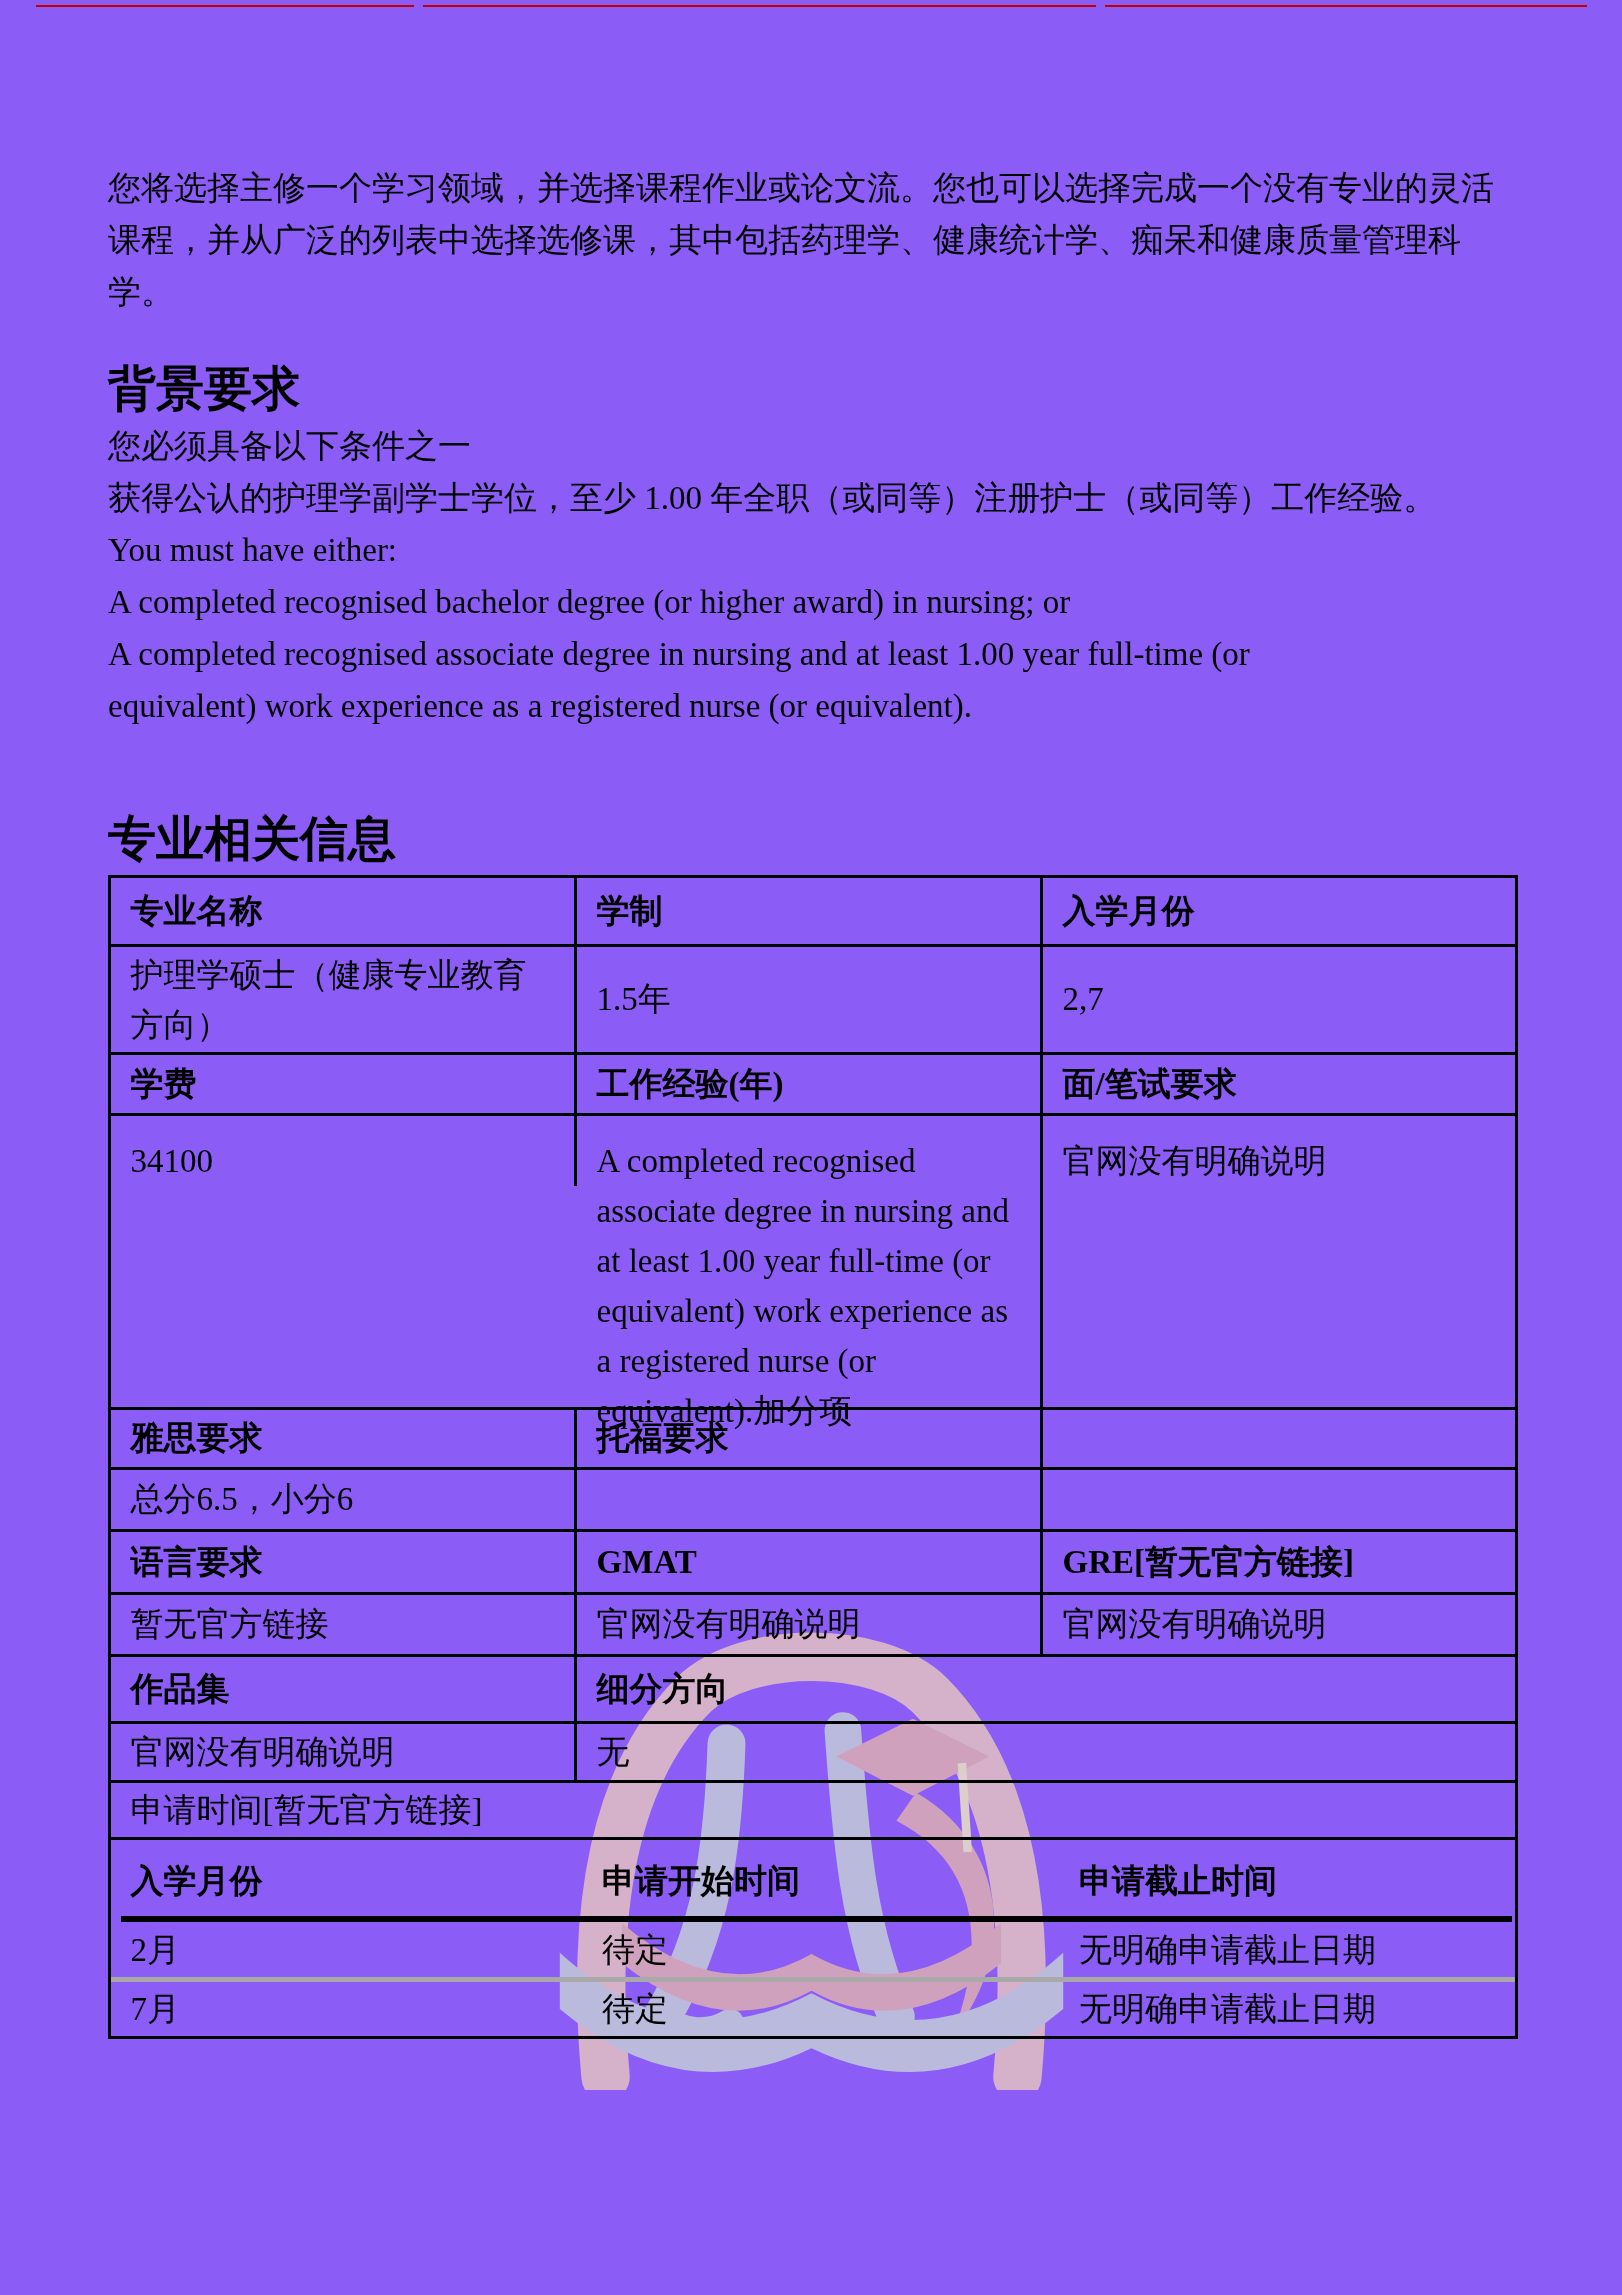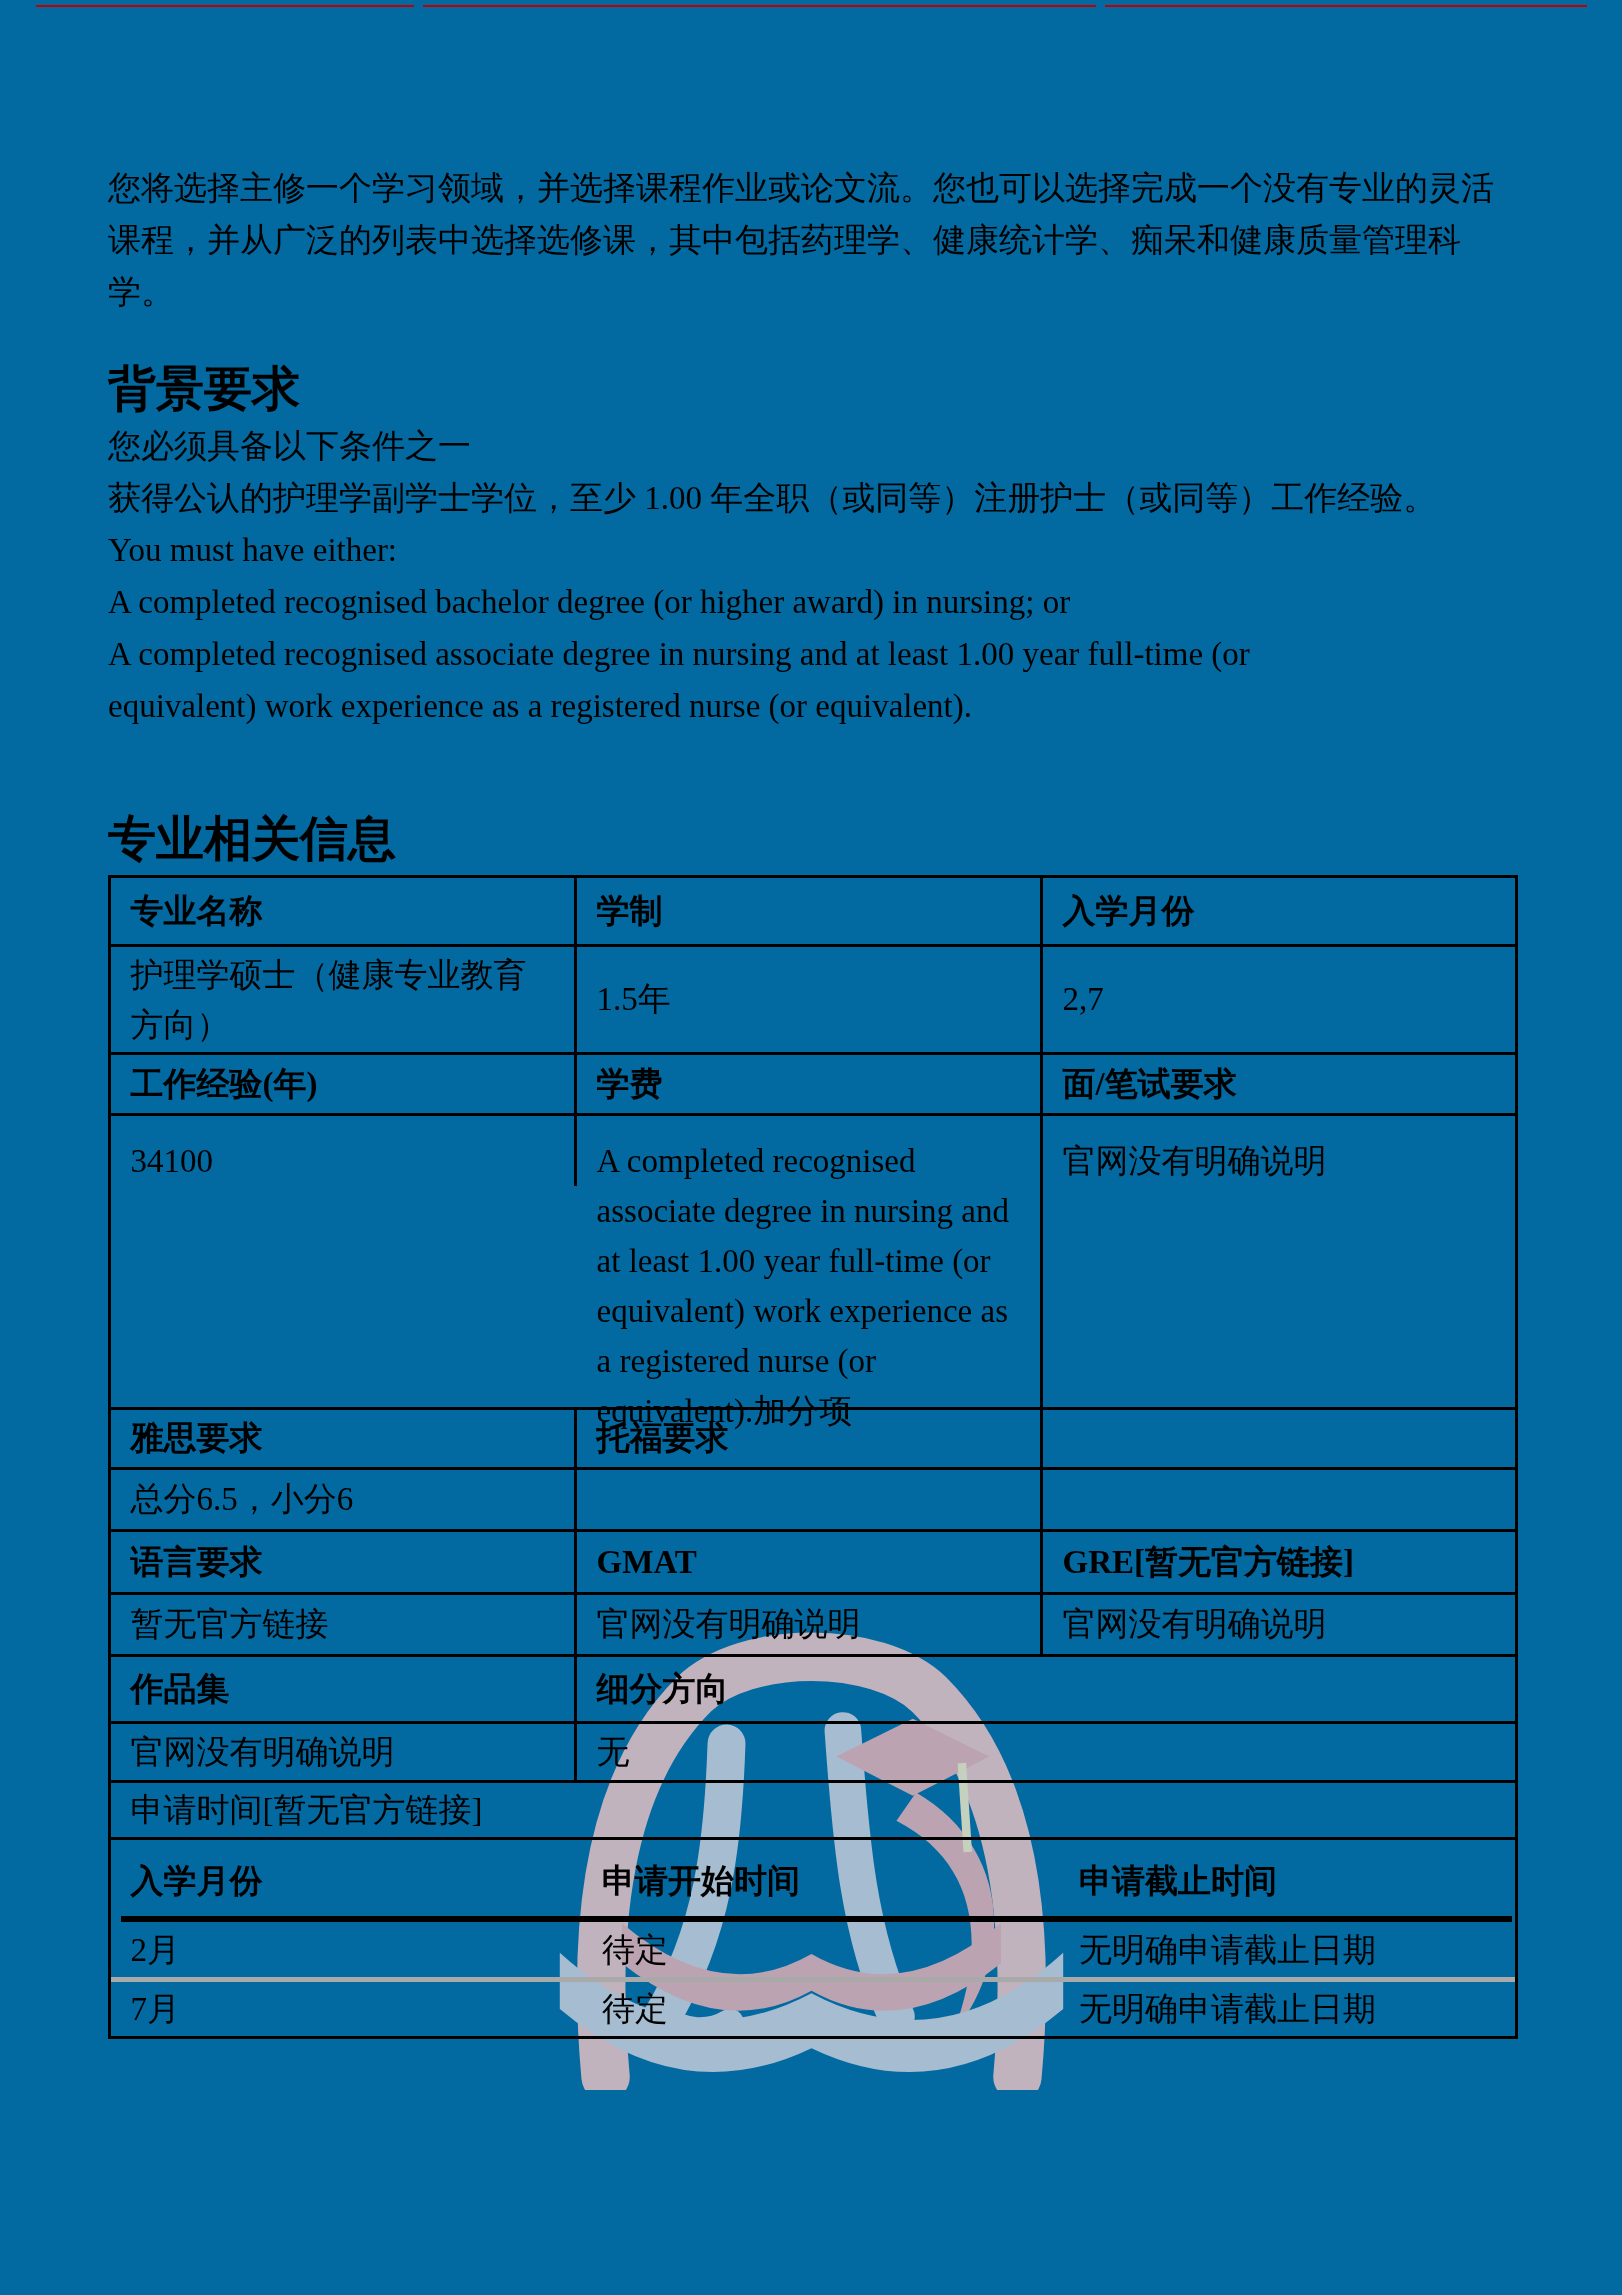--- a/index.html
+++ b/index.html
@@ -4,7 +4,7 @@
 <style>
   html,body { margin:0; padding:0; background:#e8e8e8; }
   .page {
-    position:relative; width:1623px; height:2295px; background:#0369a1;
+    position:relative; width:1623px; height:2295px; background:#8b5cf6;
     font-family:"Liberation Serif","DejaVu Serif",serif; color:#000;
     overflow:hidden; margin:0 auto;
   }

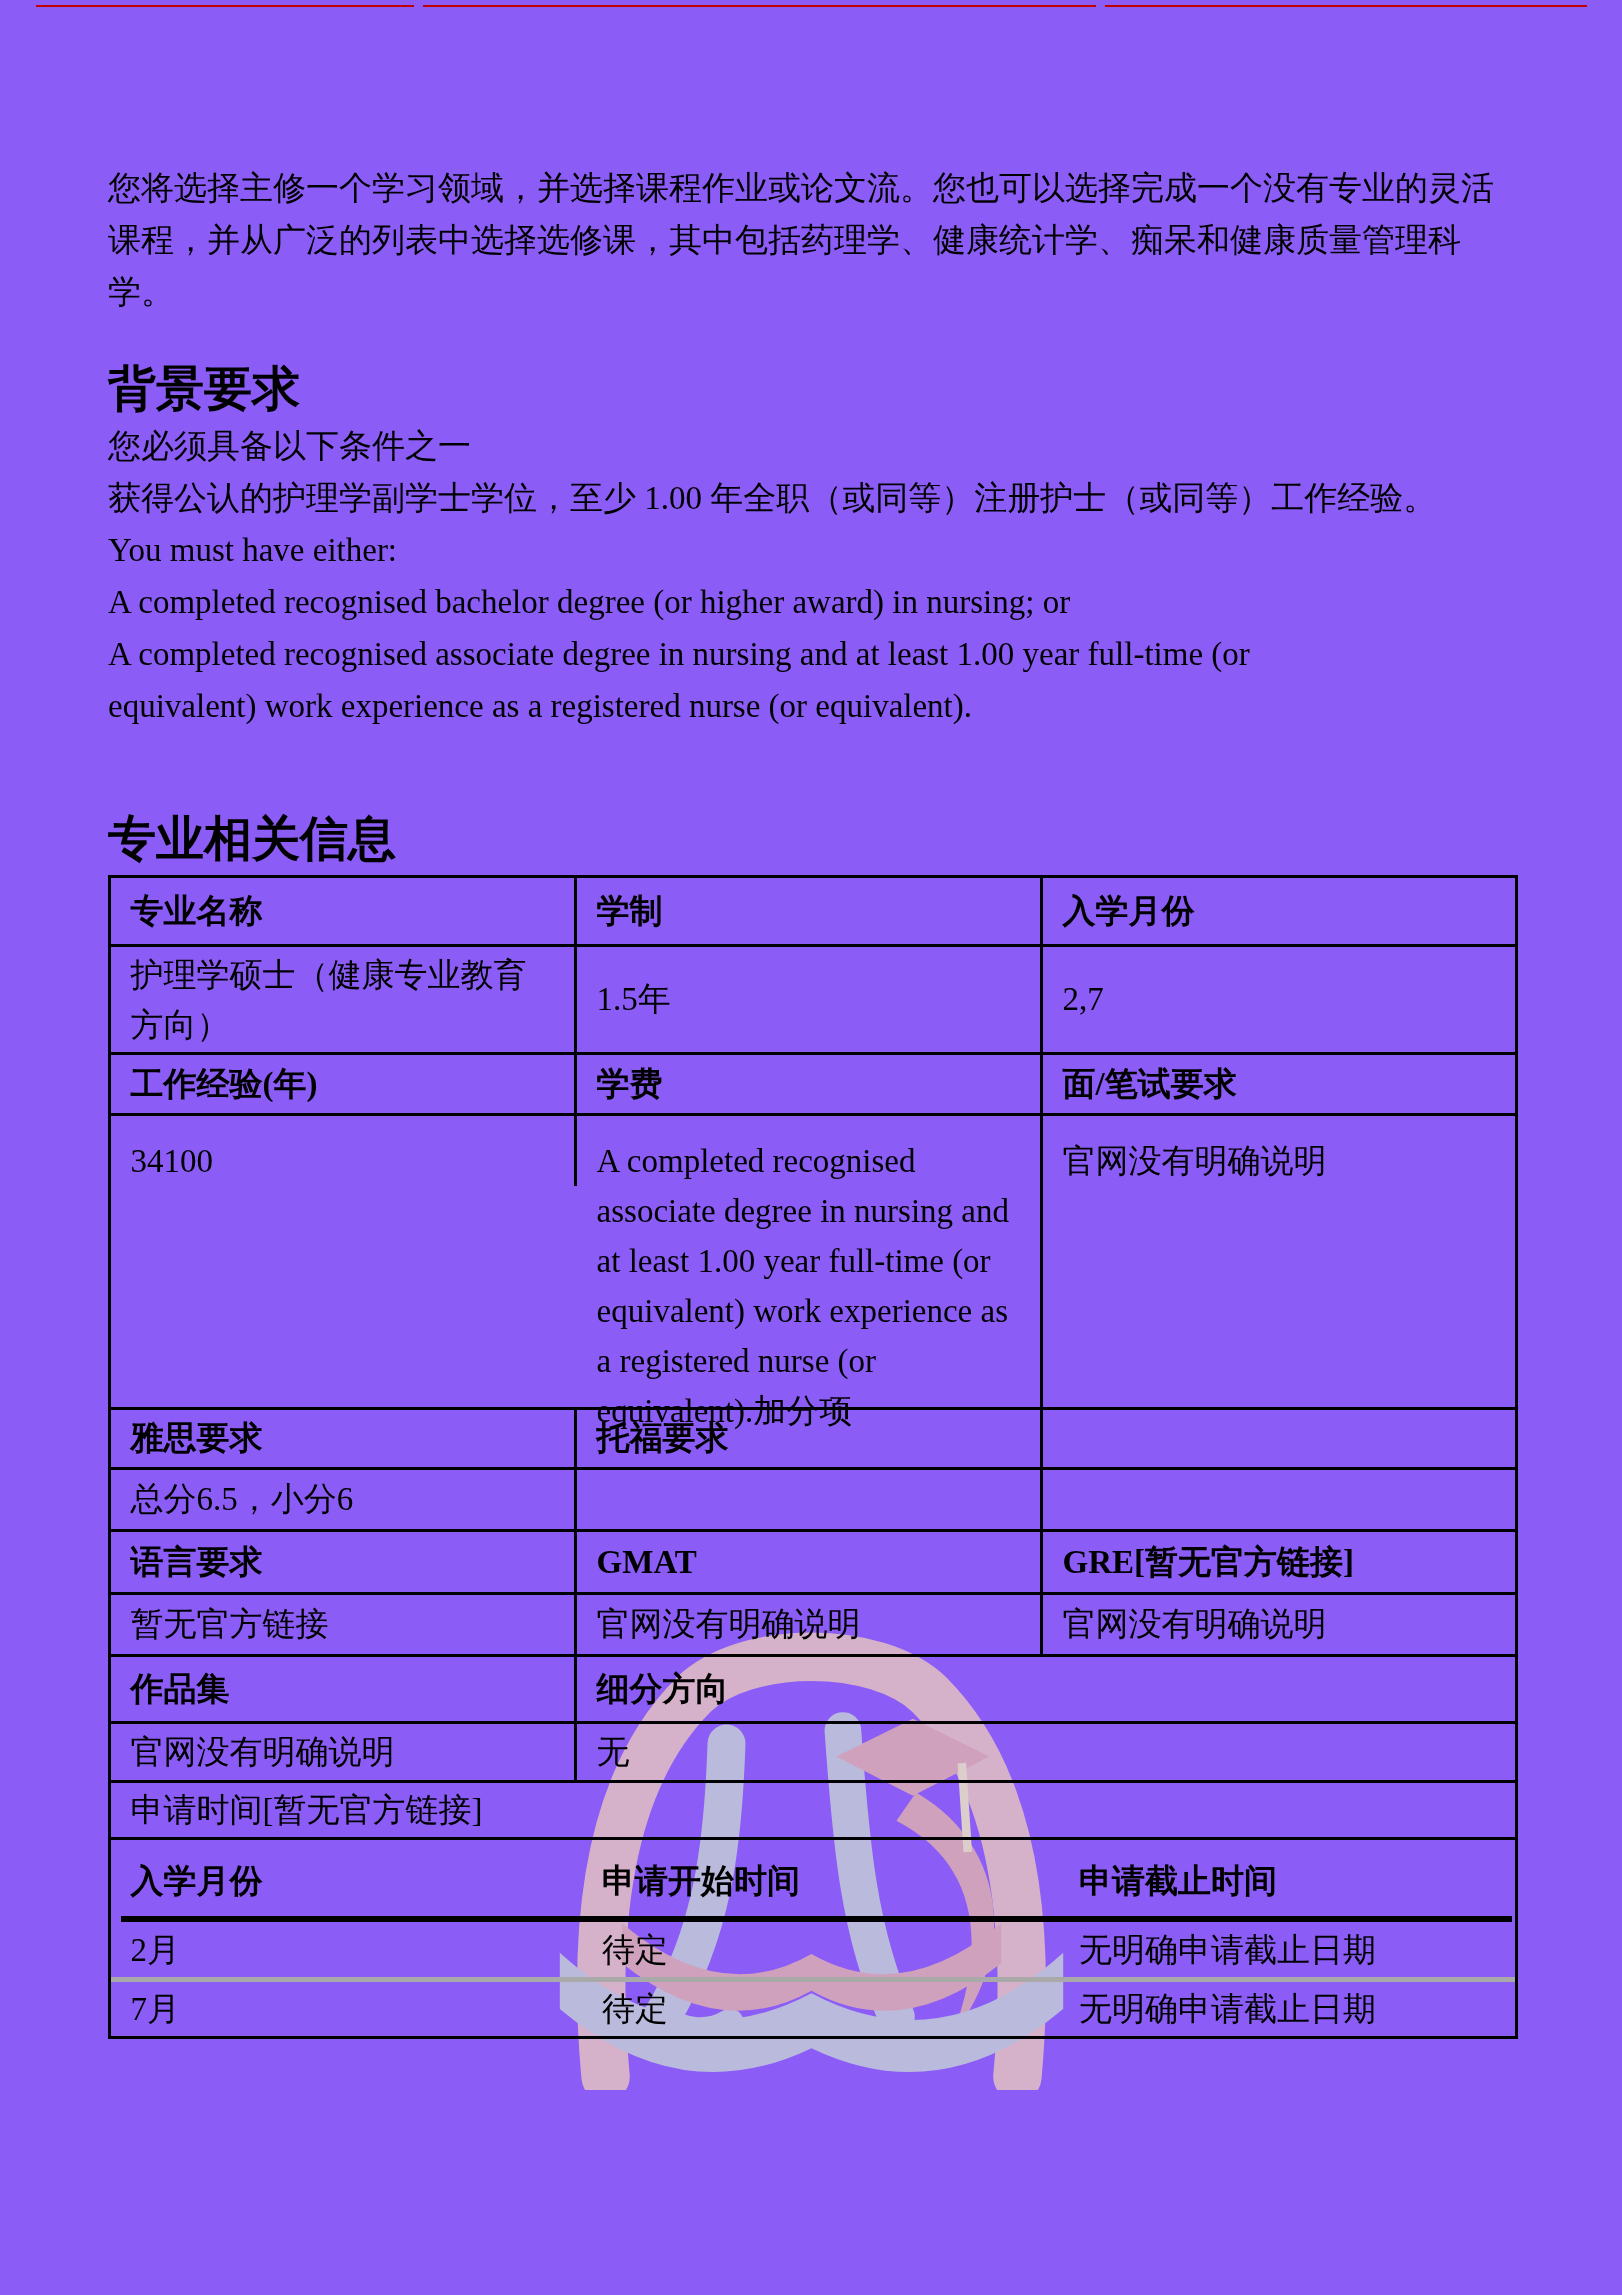--- a/index.html
+++ b/index.html
@@ -103,8 +103,8 @@
     </div>
 
     <div class="row hdr" style="height:61px;">
+      <div class="c c1">学费</div>
       <div class="c c2">工作经验(年)</div>
-      <div class="c c1">学费</div>
       <div class="c c3">面/笔试要求</div>
     </div>
 

